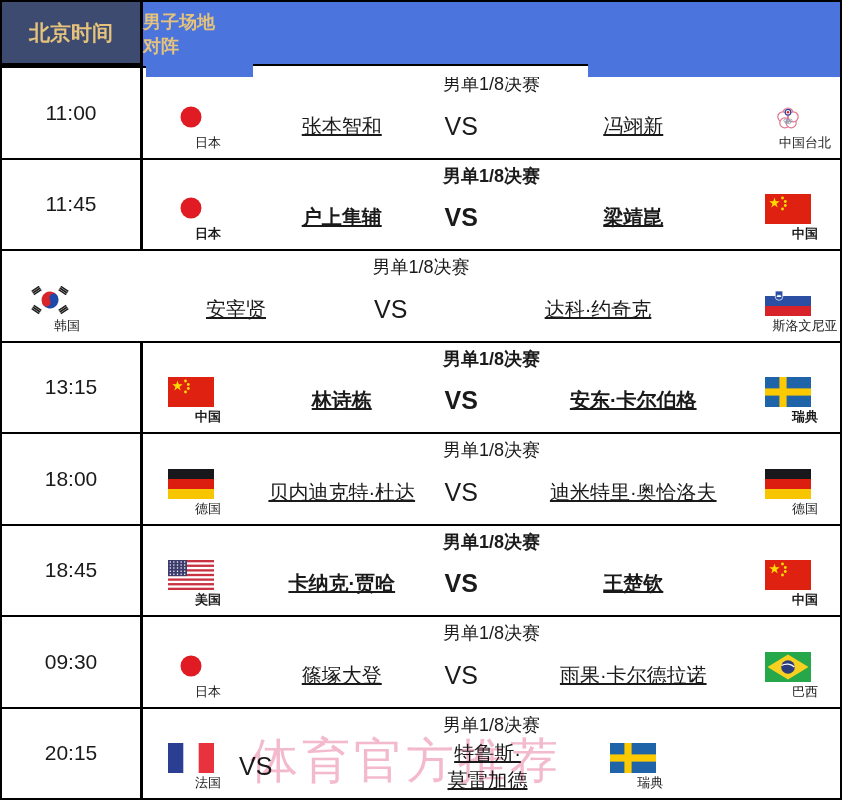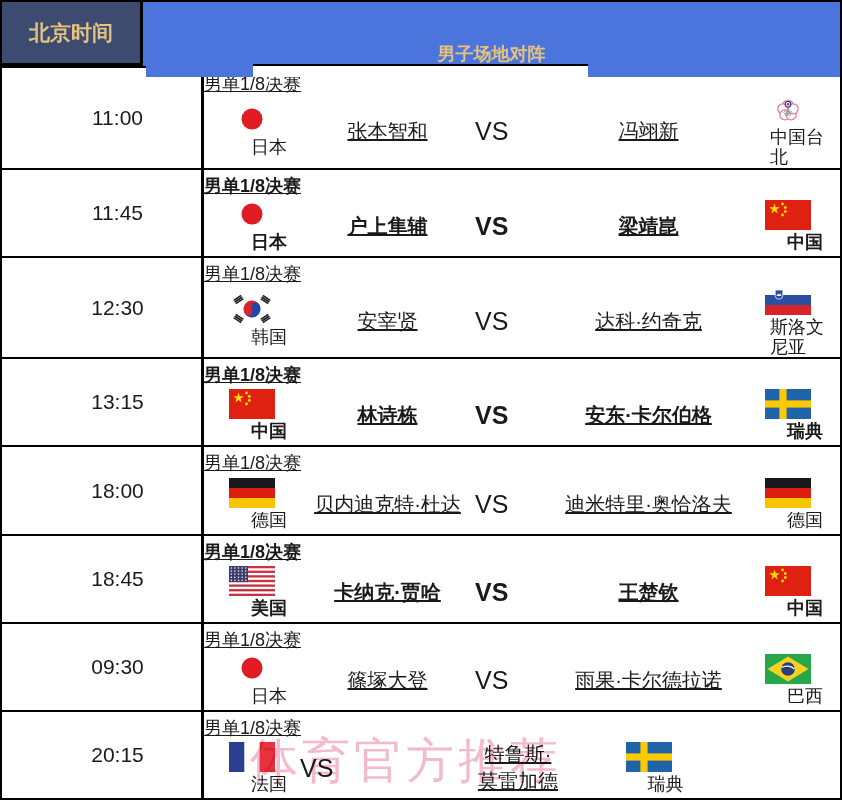--- a/index.html
+++ b/index.html
@@ -18,7 +18,7 @@
   .h-left span{color:var(--header-gold,#e6c37c);font-size:21px;font-weight:bold;}
   .h-right{
     flex:1;background:var(--header-blue,#4b75dc);
-    display:flex;flex-direction:row;align-items:flex-end;justify-content:center;
+    display:flex;flex-direction:column;align-items:flex-start;justify-content:center;
   }
   .h-right div{color:var(--header-gold,#e6c37c);font-size:18px;font-weight:bold;line-height:1.35;text-align:center;}
   .strip{position:absolute;top:64px;left:144px;right:0;height:11px;background:var(--header-blue,#4b75dc);z-index:3;}

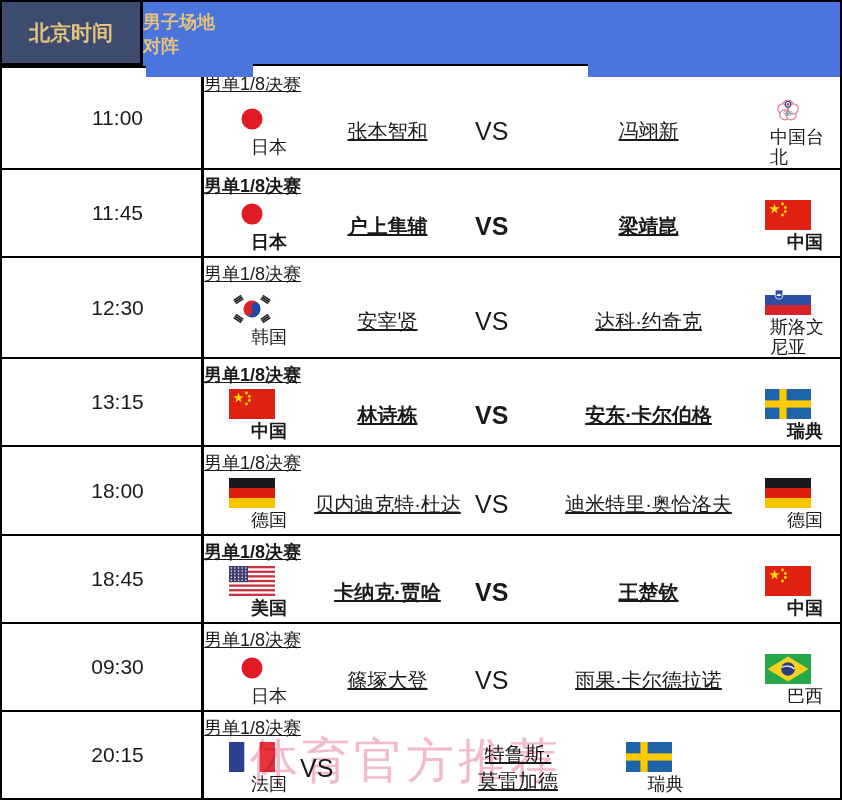--- a/index.html
+++ b/index.html
@@ -31,7 +31,7 @@
     display:flex;align-items:center;justify-content:center;font-size:21px;margin-left:32px;
   }
   .content{flex:1;display:flex;flex-direction:column;position:relative;}
-  .stage{padding-top:4px;height:23px;text-align:left;font-size:18px;text-decoration:underline;}
+  .stage{padding-top:4px;height:23px;text-align:center;font-size:18px;}
   .match{flex:1;display:grid;grid-template-columns:96px 1fr 86px 1fr 104px;align-items:center;}
   .fcell{display:flex;flex-direction:column;align-items:center;justify-content:center;gap:3px;}
   .flag{width:46px;height:30px;display:block;}

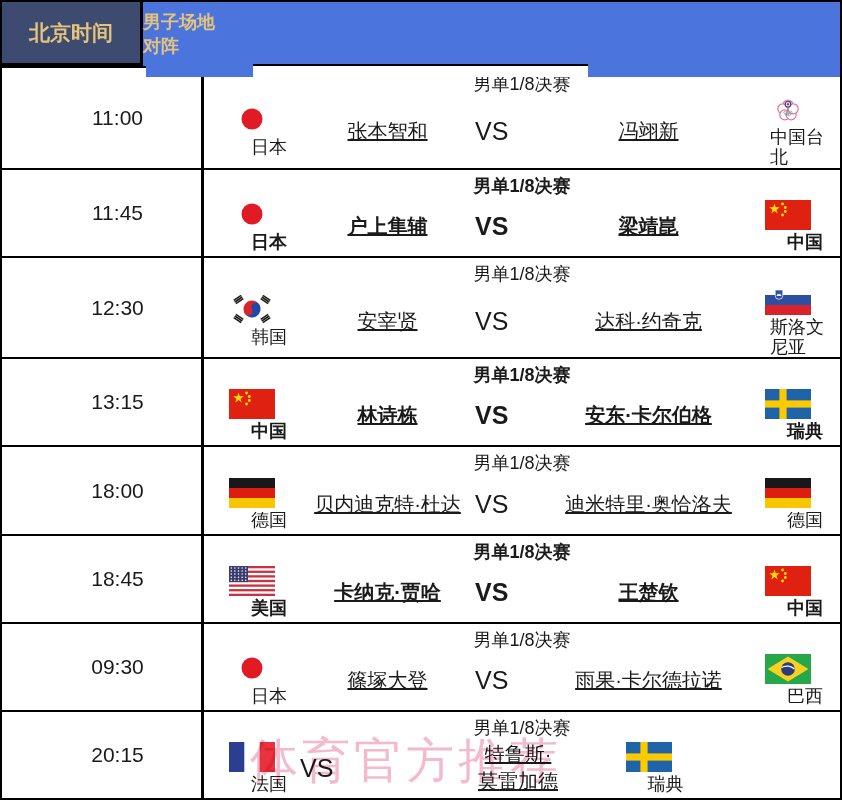--- a/index.html
+++ b/index.html
@@ -27,8 +27,8 @@
   .rows{position:absolute;top:64px;left:0;right:0;bottom:0;display:grid;grid-template-rows:repeat(8,1fr);z-index:1;}
   .row{display:flex;border-top:2px solid #000;box-sizing:border-box;background:#fff;}
   .time-cell{
-    width:170px;border-right:3px solid #000;box-sizing:border-box;
-    display:flex;align-items:center;justify-content:center;font-size:21px;margin-left:32px;
+    width:141px;border-right:3px solid #000;box-sizing:border-box;
+    display:flex;align-items:center;justify-content:center;font-size:21px;
   }
   .content{flex:1;display:flex;flex-direction:column;position:relative;}
   .stage{padding-top:4px;height:23px;text-align:center;font-size:18px;}

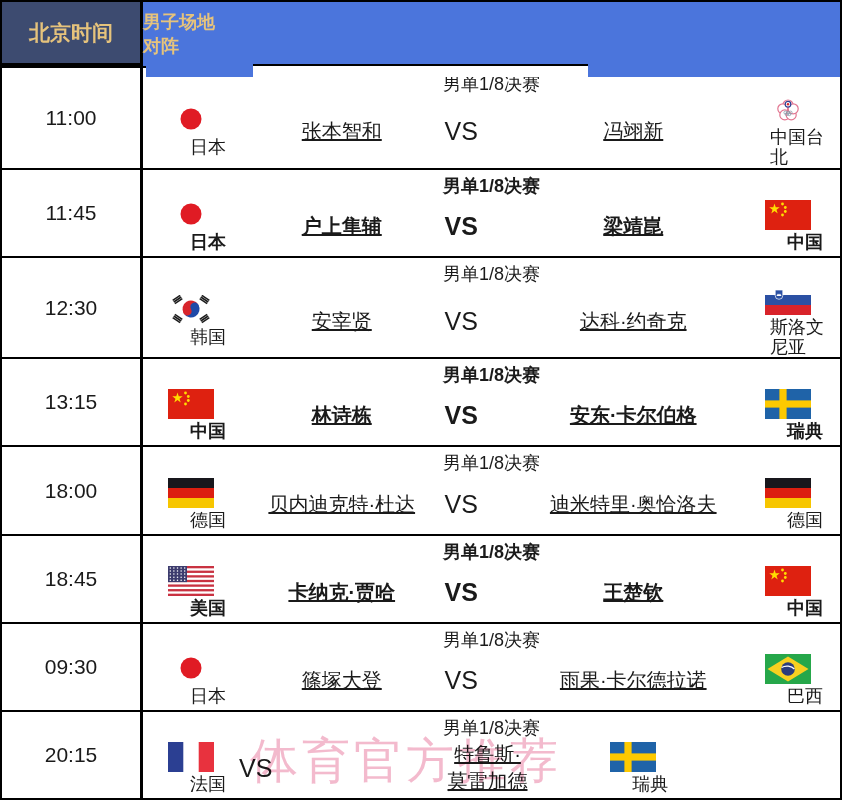--- a/index.html
+++ b/index.html
@@ -35,7 +35,7 @@
   .match{flex:1;display:grid;grid-template-columns:96px 1fr 86px 1fr 104px;align-items:center;}
   .fcell{display:flex;flex-direction:column;align-items:center;justify-content:center;gap:3px;}
   .flag{width:46px;height:30px;display:block;}
-  .country{font-size:18px;line-height:1.1;margin-left:34px;}
+  .country{font-size:13px;line-height:1.1;margin-left:34px;}
   .player{text-align:center;font-size:20px;text-decoration:underline;}
   .vs{text-align:left;font-size:25px;}
   .row.featured .stage,.row.featured .player,.row.featured .vs,.row.featured .country{font-weight:bold;}

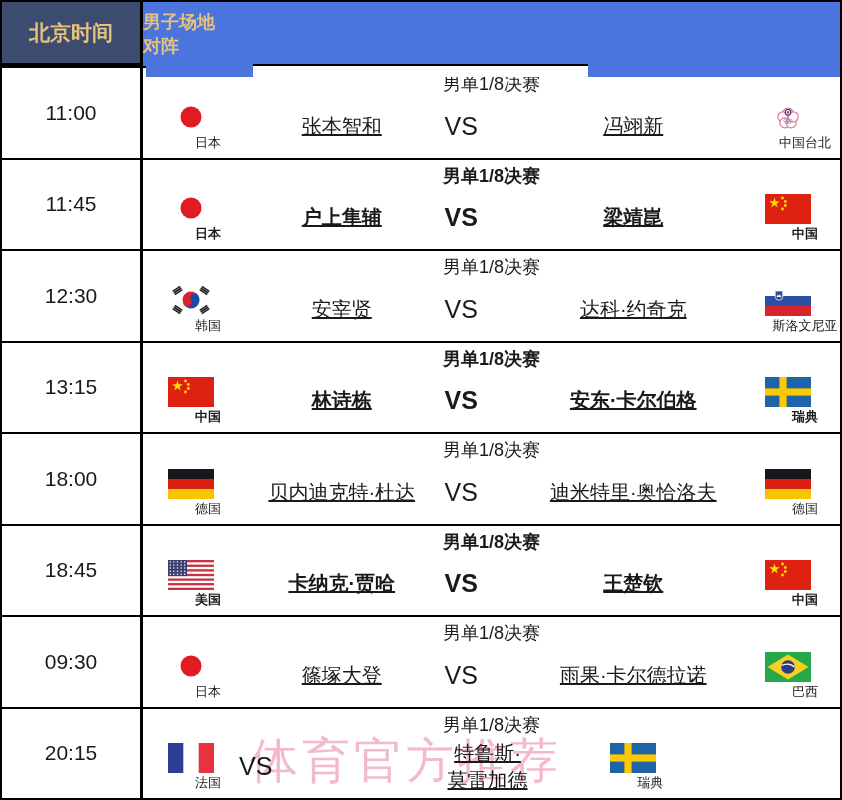--- a/index.html
+++ b/index.html
@@ -137,7 +137,6 @@
     </div>
 
     <div class="row">
-      <div class="time-cell">12:30</div>
       <div class="content">
         <div class="stage">男单1/8决赛</div>
         <div class="match">

